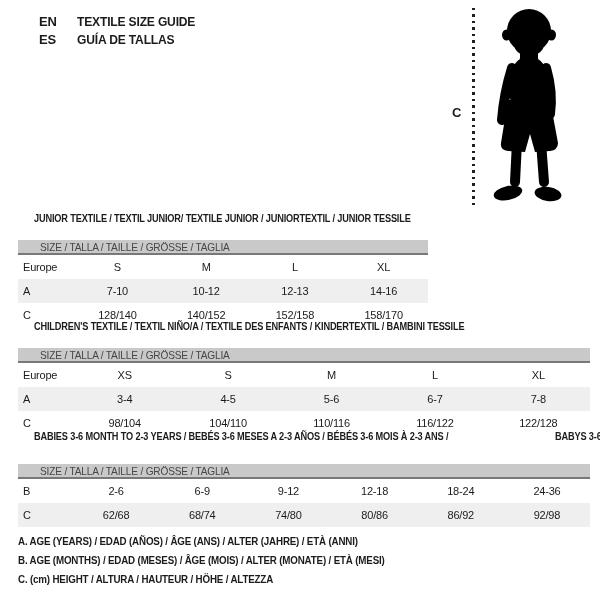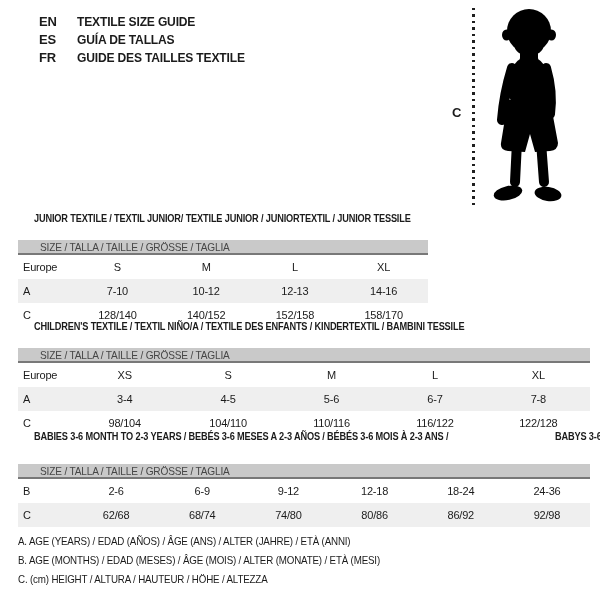--- a/index.html
+++ b/index.html
@@ -62,10 +62,6 @@
     <div class="lang-row">
       <span class="lang-code">ES</span>
       <span class="lang-label">GUÍA DE TALLAS</span>
-    </div>
-    <div class="lang-row">
-      <span class="lang-code">FR</span>
-      <span class="lang-label">GUIDE DES TAILLES TEXTILE</span>
     </div>
   </div>
 

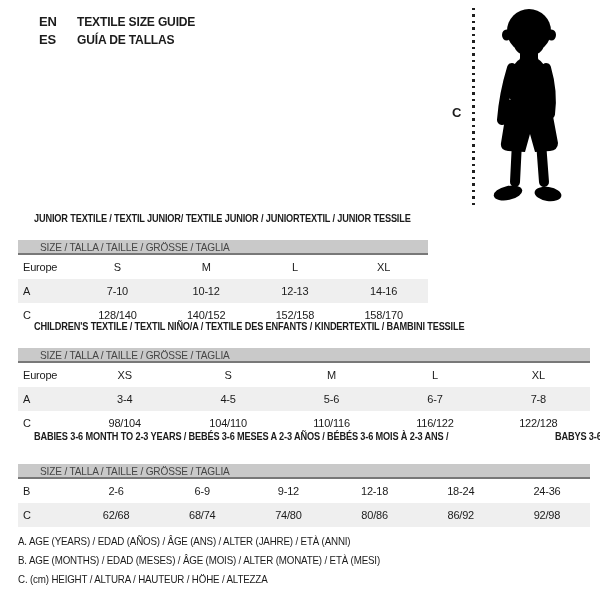--- a/index.html
+++ b/index.html
@@ -46,7 +46,7 @@
   .title-babies{top:423px;line-height:16px;}
   
   .footnotes{position:absolute;left:18px;top:535px;}
-  .note{height:19px;font-weight:normal;font-size:11.5px;white-space:nowrap;}
+  .note{height:19px;font-weight:bold;font-size:11.5px;white-space:nowrap;}
   .note span{display:inline-block;transform:scaleX(0.85);transform-origin:0 50%;white-space:nowrap;}
 </style>
 </head>

